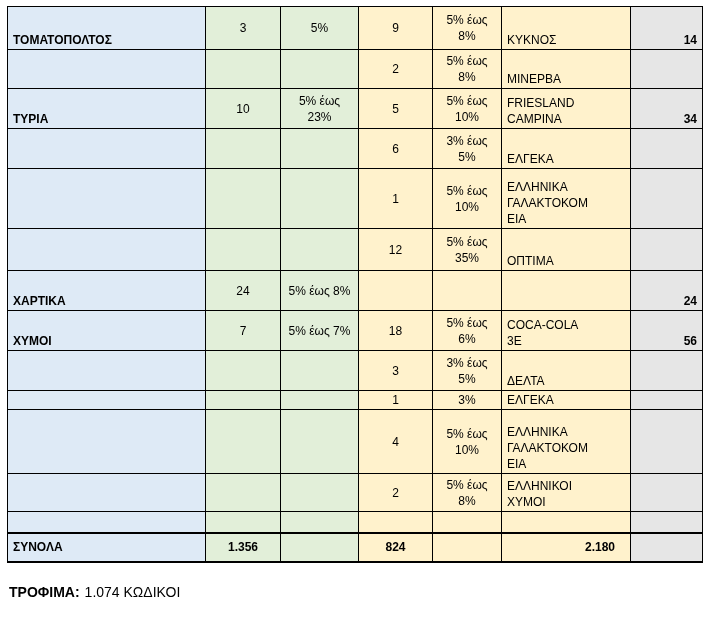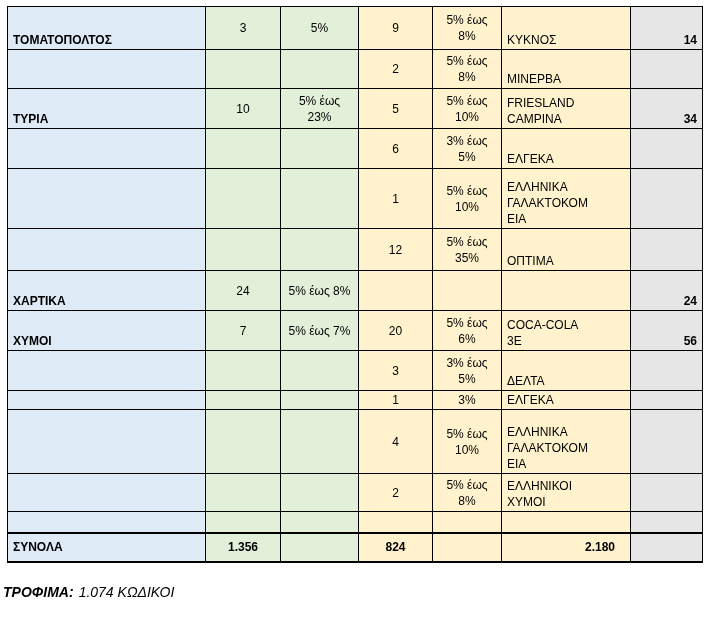--- a/index.html
+++ b/index.html
@@ -124,7 +124,7 @@
       <td class="c-cat"><span class="cw">ΧΥΜΟΙ</span></td>
       <td class="c-ga"><span class="cw">7</span></td>
       <td class="c-gp"><span class="cw">5% έως 7%</span></td>
-      <td class="c-ya"><span class="cw">20</span></td>
+      <td class="c-ya"><span class="cw">18</span></td>
       <td class="c-yp"><span class="cw">5% έως 6%</span></td>
       <td class="c-brand"><span class="cw">COCA-COLA 3E</span></td>
       <td class="c-total"><span class="cw">56</span></td>

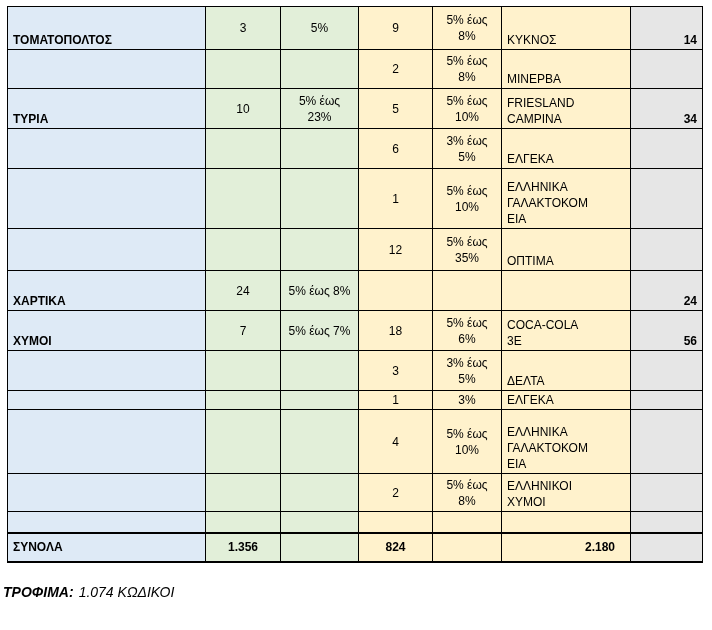--- a/index.html
+++ b/index.html
@@ -35,7 +35,7 @@
   tr.total-row td.c-brand { text-align:right; padding-right:15px; }
   tr.total-row td.c-brand .cw { max-width:none; }
   
-  .footer-line { position:absolute; left:3px; font-size:14px; line-height:17px; white-space:nowrap;font-style:italic; }
+  .footer-line { position:absolute; left:9px; font-size:14px; line-height:17px; white-space:nowrap; }
   .footer-line .lab { font-weight:bold; }
   .footer-line .val { margin-left:5px; }
   .f1 { top:584px; }

